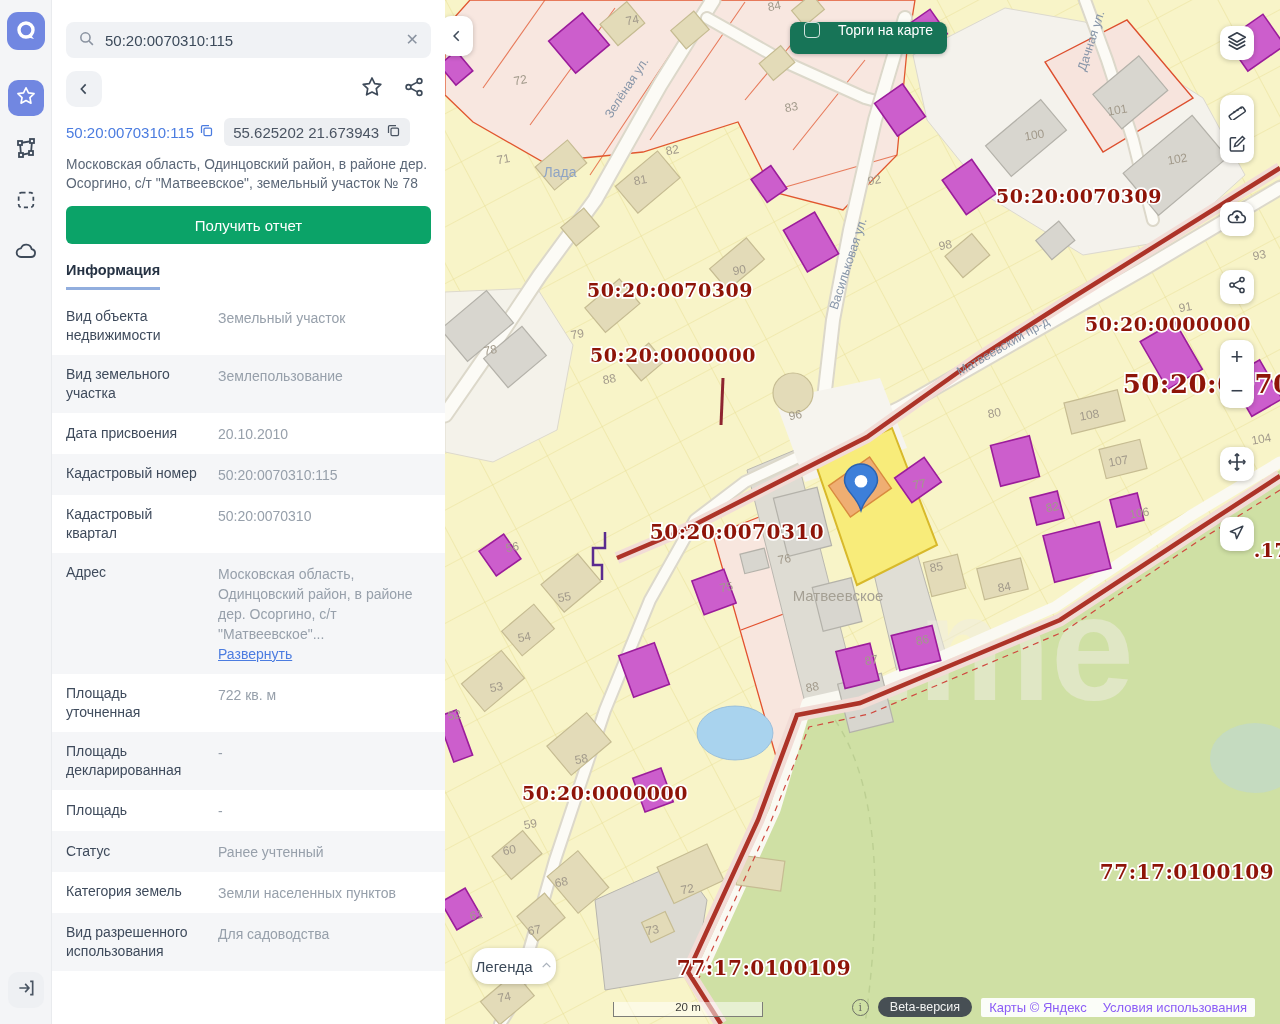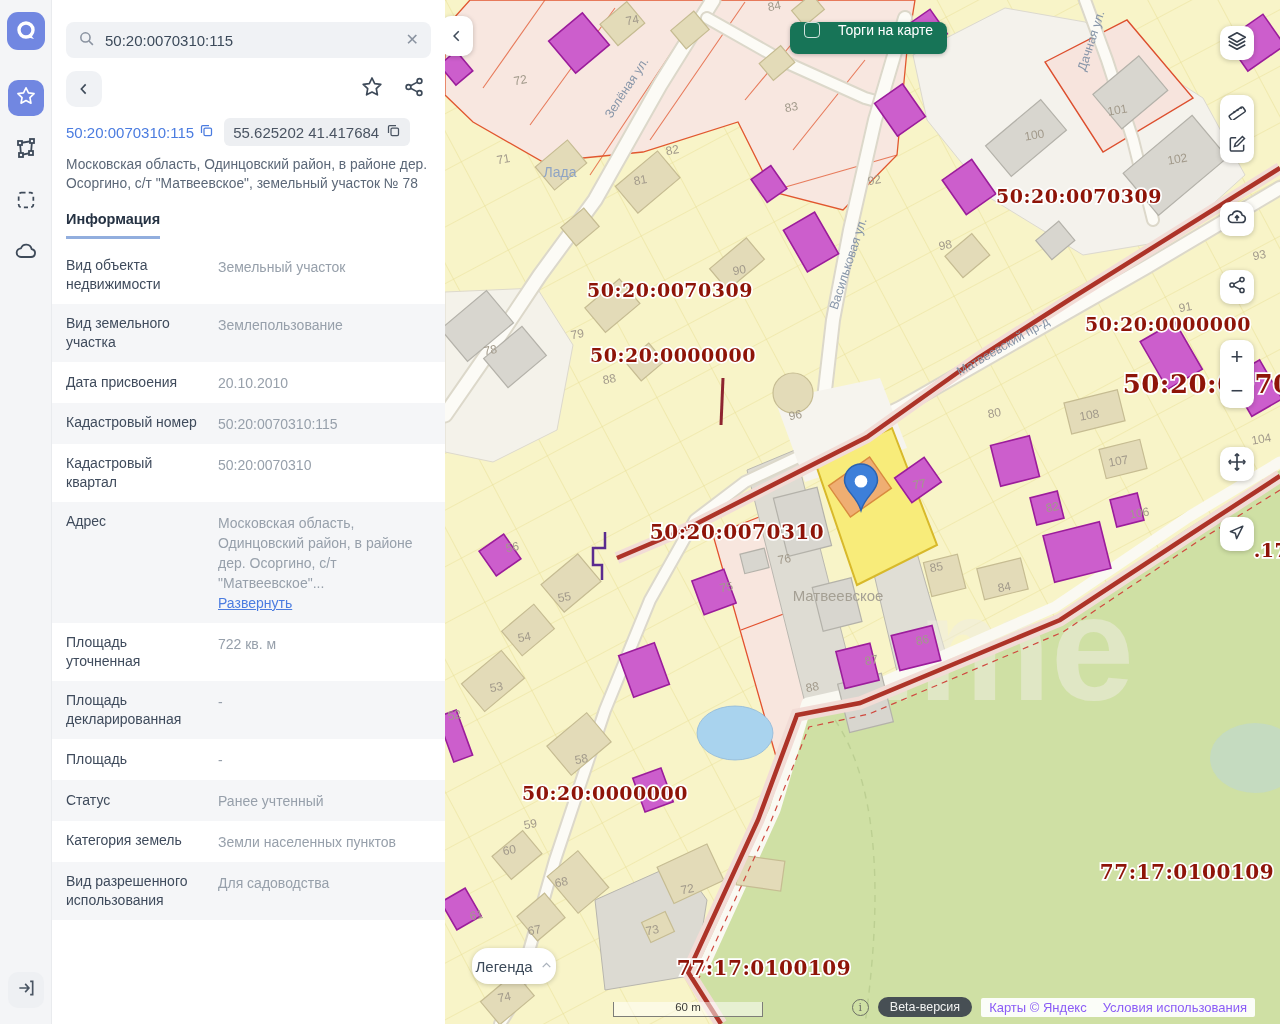--- a/index.html
+++ b/index.html
@@ -152,7 +152,7 @@
             </svg></span>
       </span>
       <span class="coord-chip">
-        <span>55.625202 41.417684</span>
+        <span>55.625202 21.673943</span>
         <span><svg width="15" height="15" viewBox="0 0 24 24" fill="none" stroke="#4a5462" stroke-width="2">
               <rect x="8" y="8" width="12" height="12" rx="2"></rect>
               <path d="M16 4H6a2 2 0 0 0-2 2v10"></path>

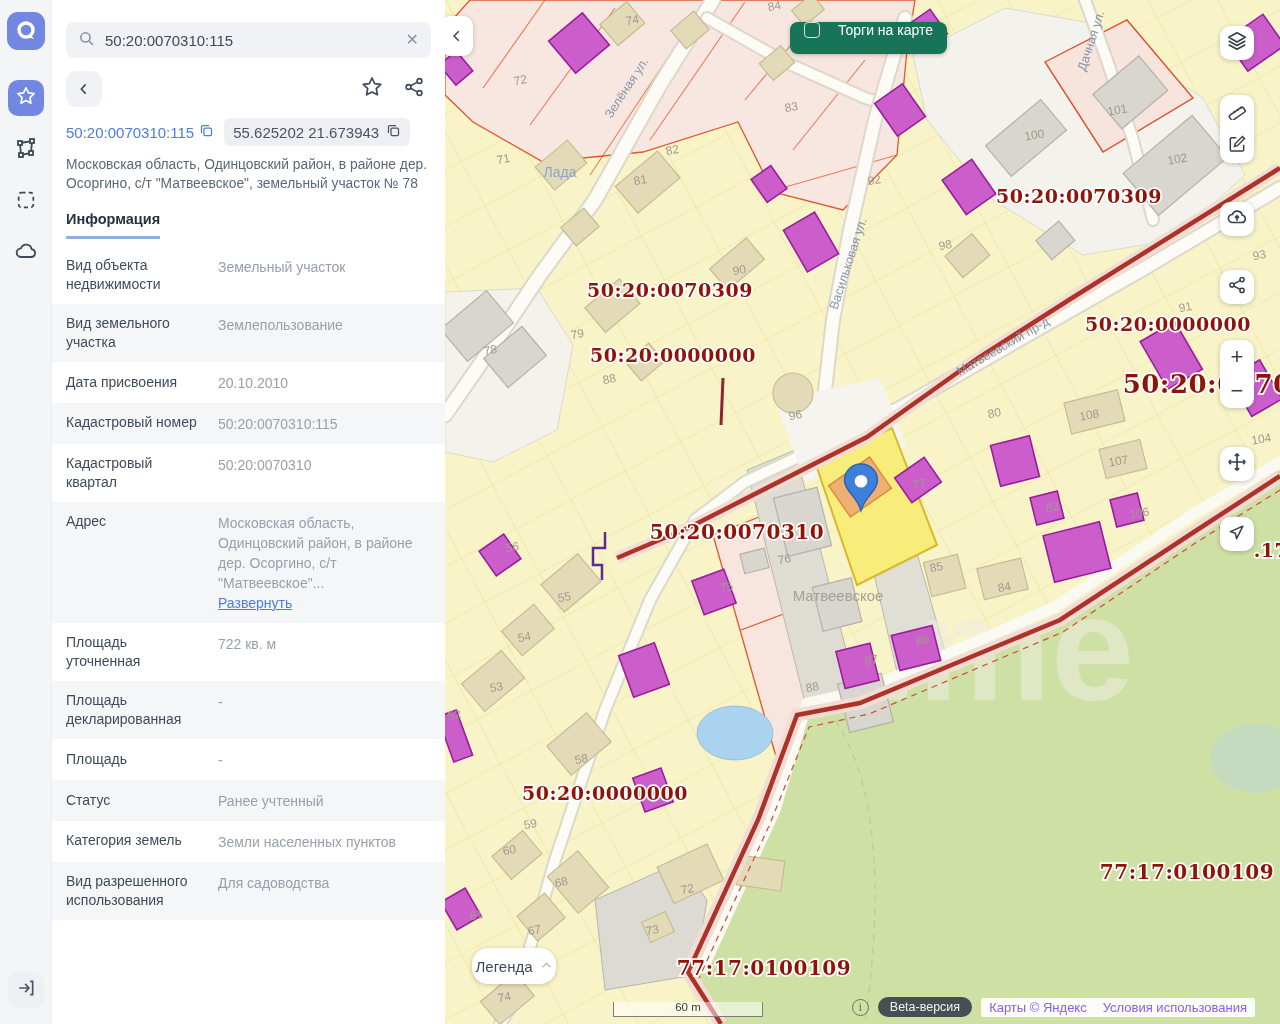--- a/index.html
+++ b/index.html
@@ -162,6 +162,7 @@
 
     <div class="addr">Московская область, Одинцовский район, в районе дер. Осоргино, с/т "Матвеевское", земельный участок № 78</div>
 
+    <button class="report-btn">Получить отчет</button>
 
     <div class="tab-row">
       <span class="tab">Информация</span>

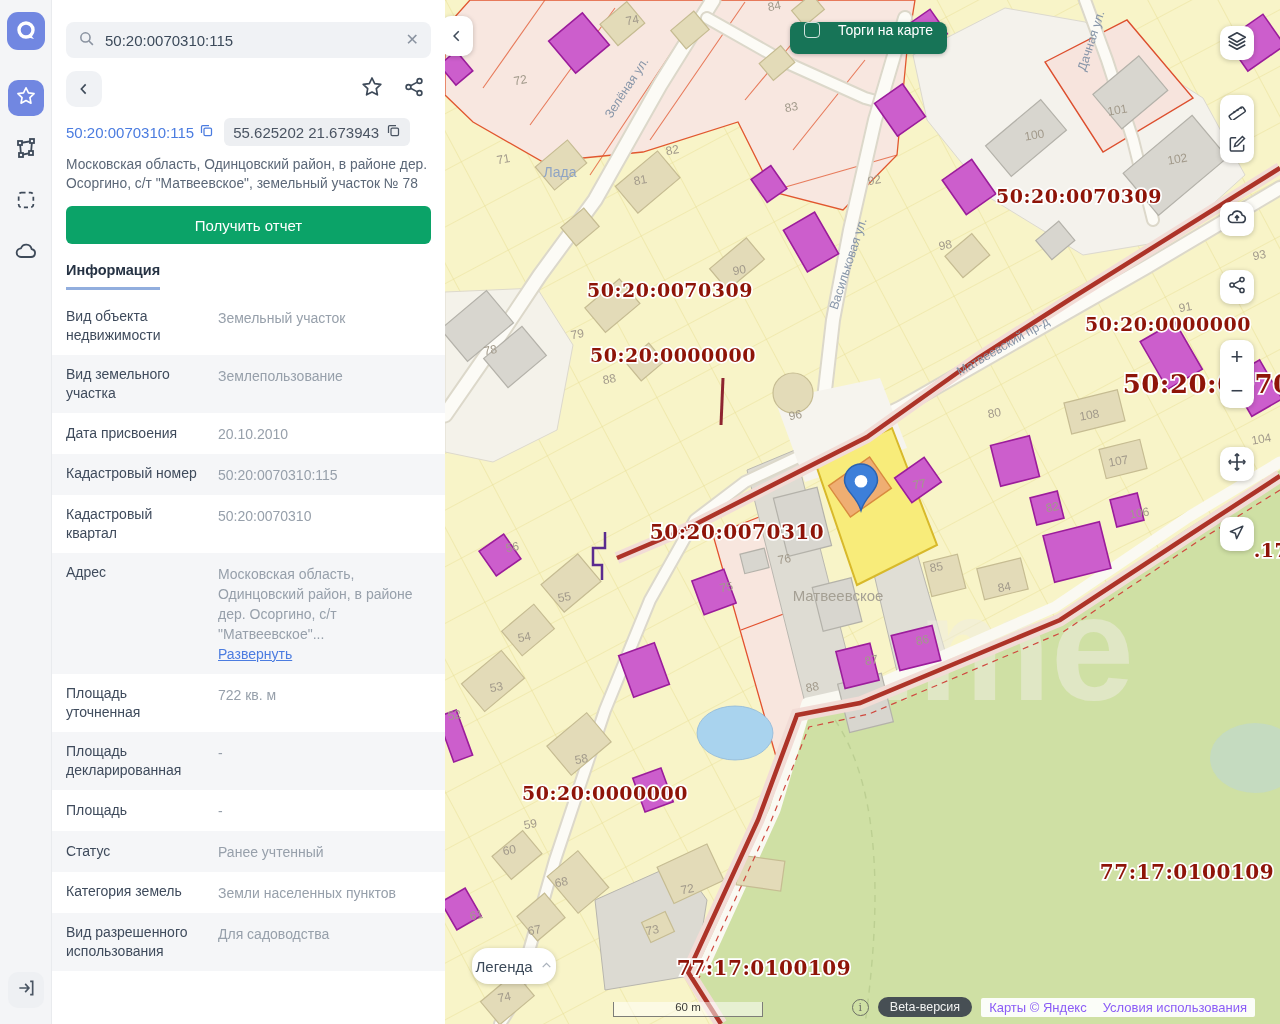--- a/index.html
+++ b/index.html
@@ -517,7 +517,7 @@
     </div>
 
     <div class="scalebar">
-      <span>60 m</span>
+      <span>20 m</span>
     </div>
 
     <div class="attrib">

